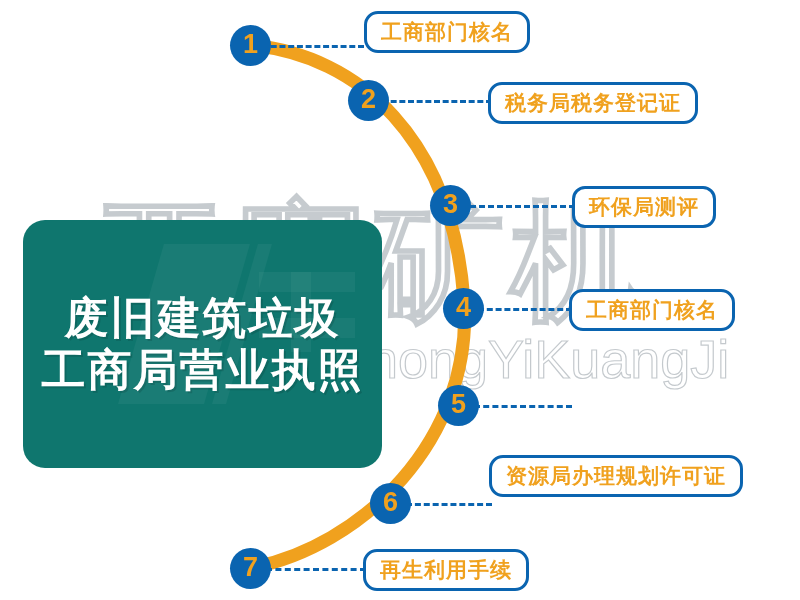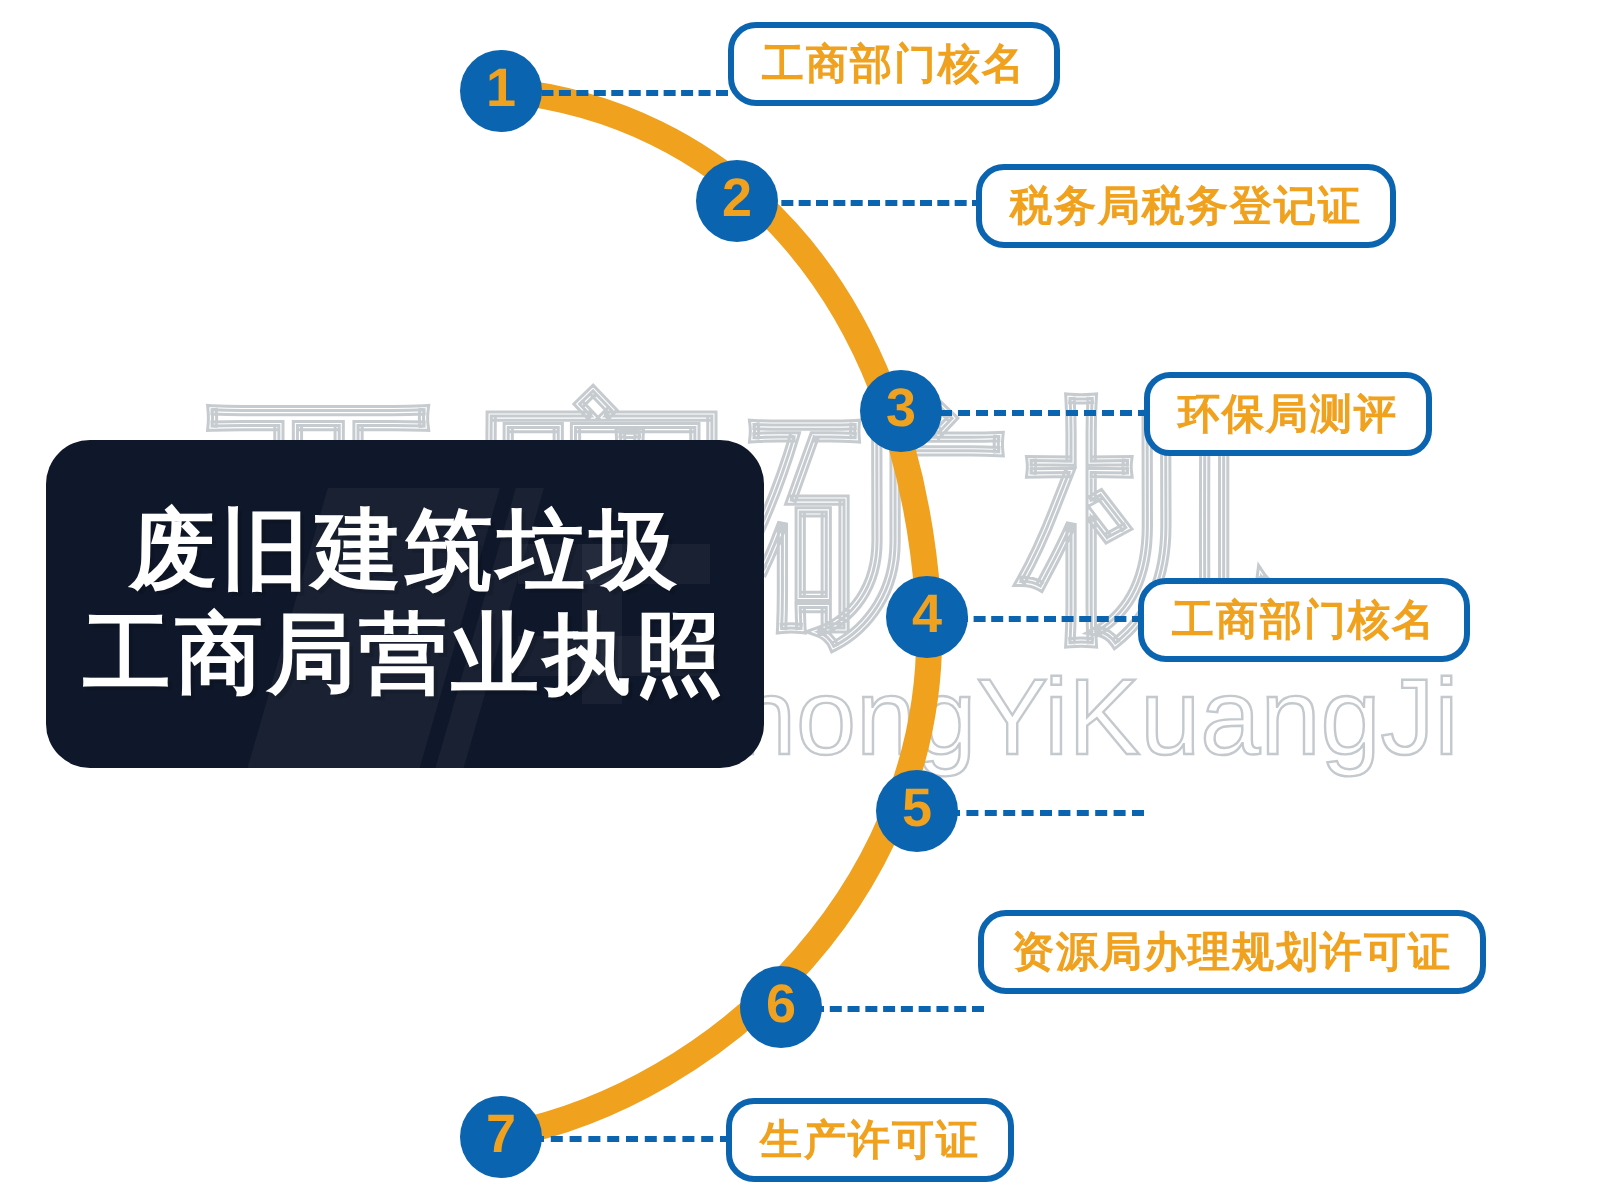--- a/index.html
+++ b/index.html
@@ -79,8 +79,8 @@
     left: 23px;
     top: 220px;
     width: 359px;
-    height: 164px;
-    background: #0f172a;
+    height: 248px;
+    background: #0f766e;
     border-radius: 22px;
     z-index: 3;
     display: flex;

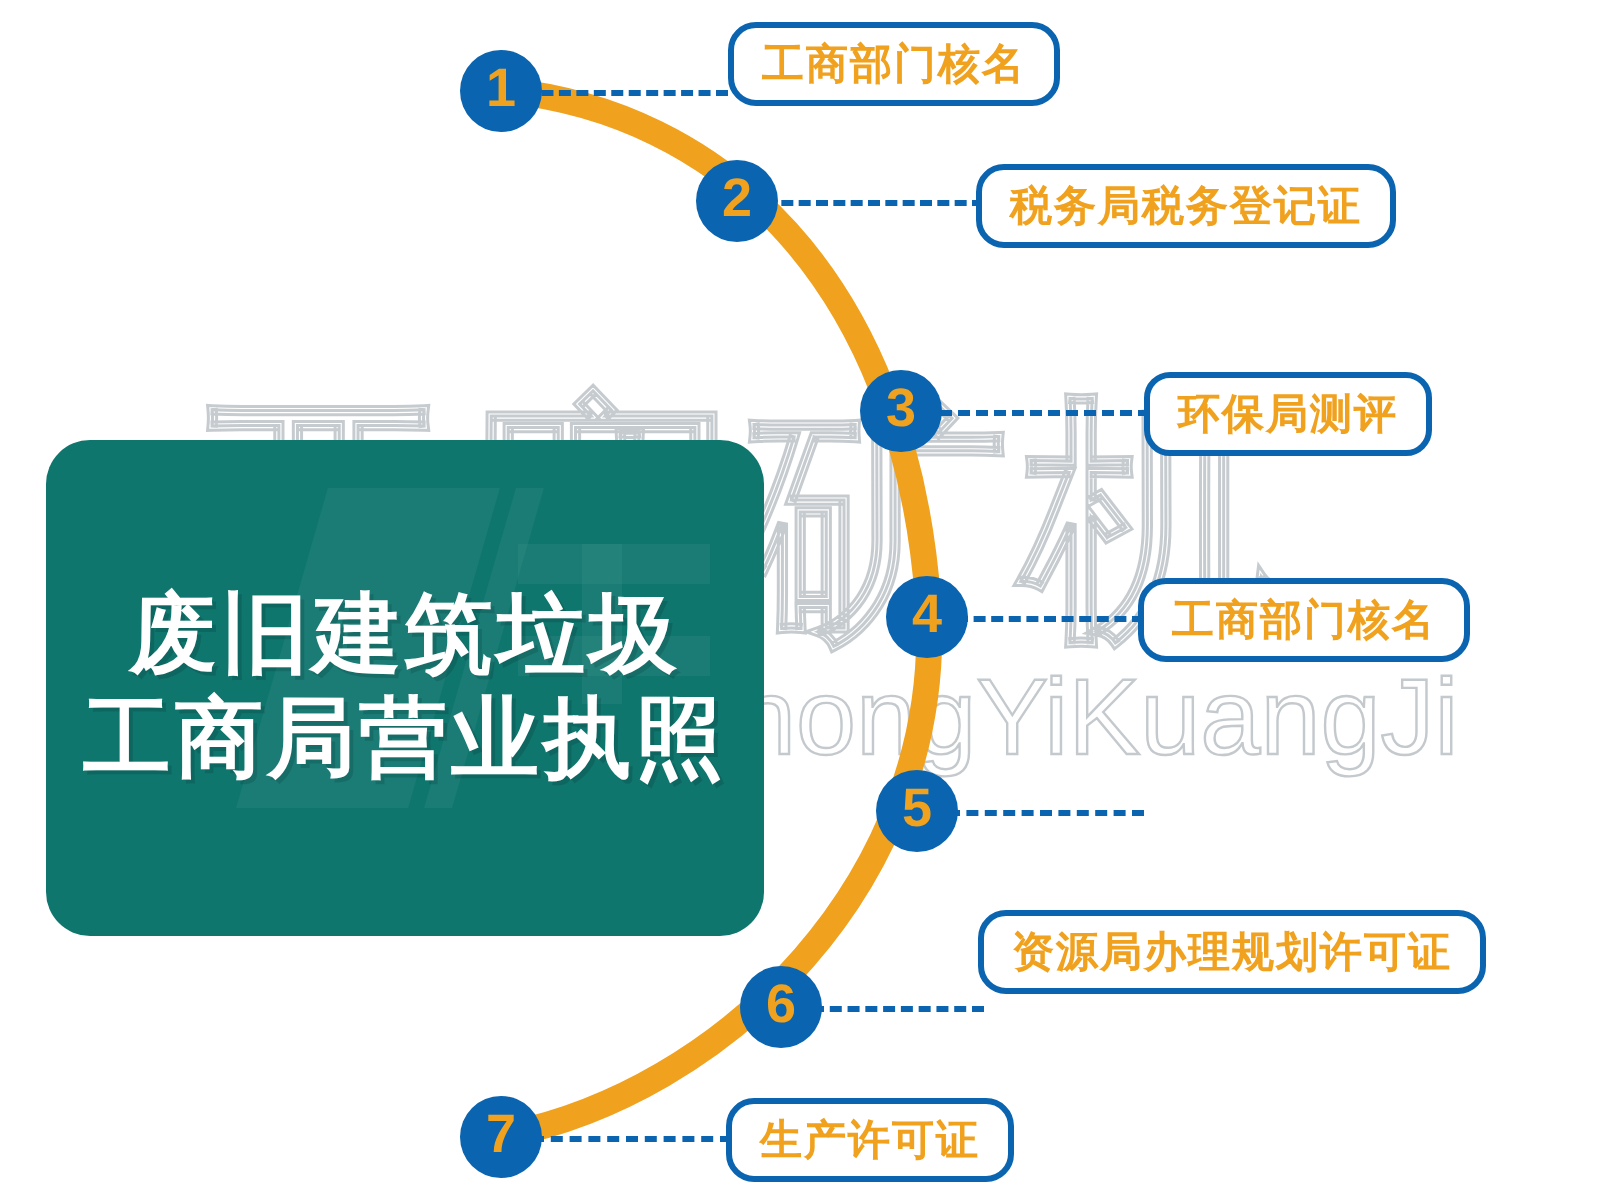--- a/index.html
+++ b/index.html
@@ -226,7 +226,7 @@
   <div class="pill" style="left:572px;top:186px;border-radius:13px;">环保局测评</div>
   <div class="pill" style="left:569px;top:289px;">工商部门核名</div>
   <div class="pill" style="left:489px;top:455px;text-align:center;">资源局办理规划许可证</div>
-  <div class="pill" style="left:363px;top:549px;">生产许可证</div>
+  <div class="pill" style="left:363px;top:549px;">再生利用手续</div>
 
 </div>
 

